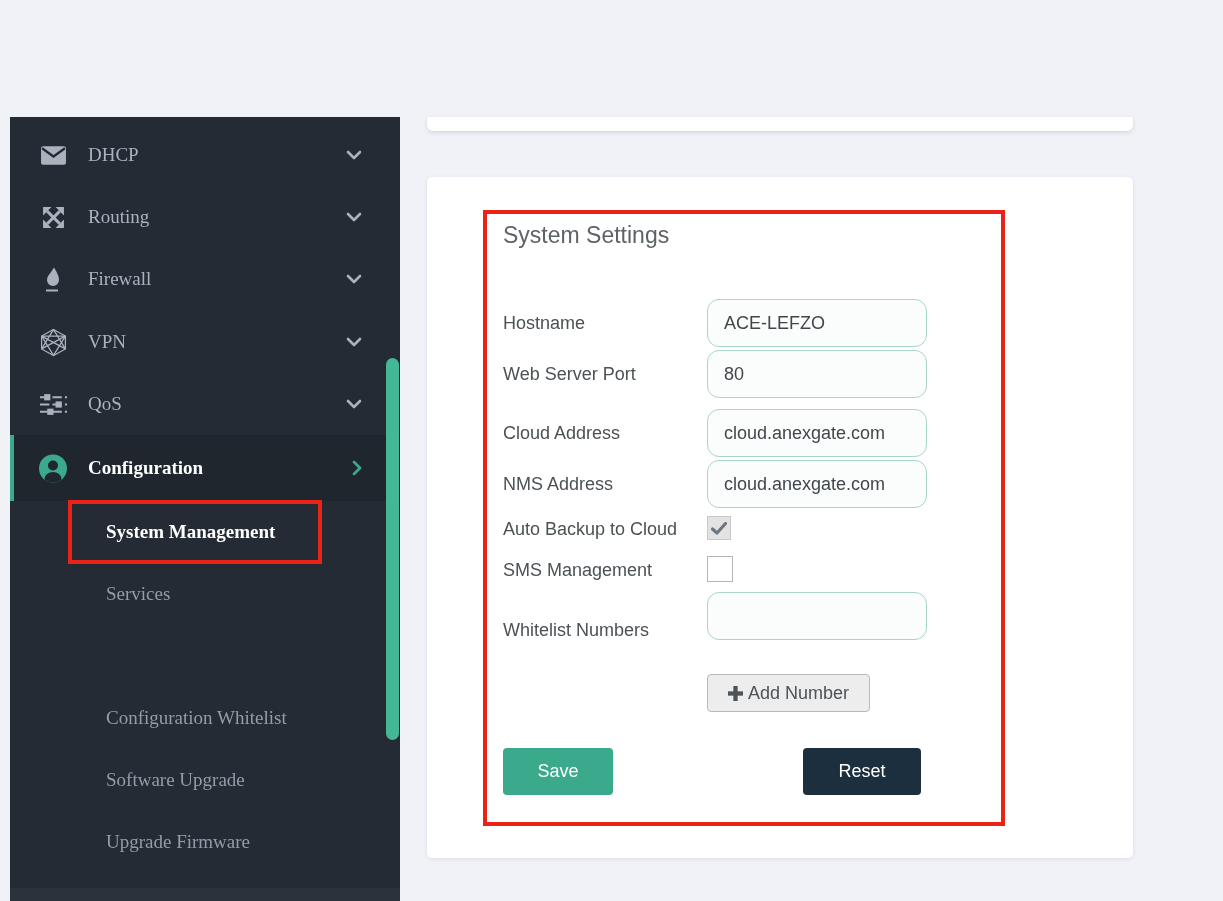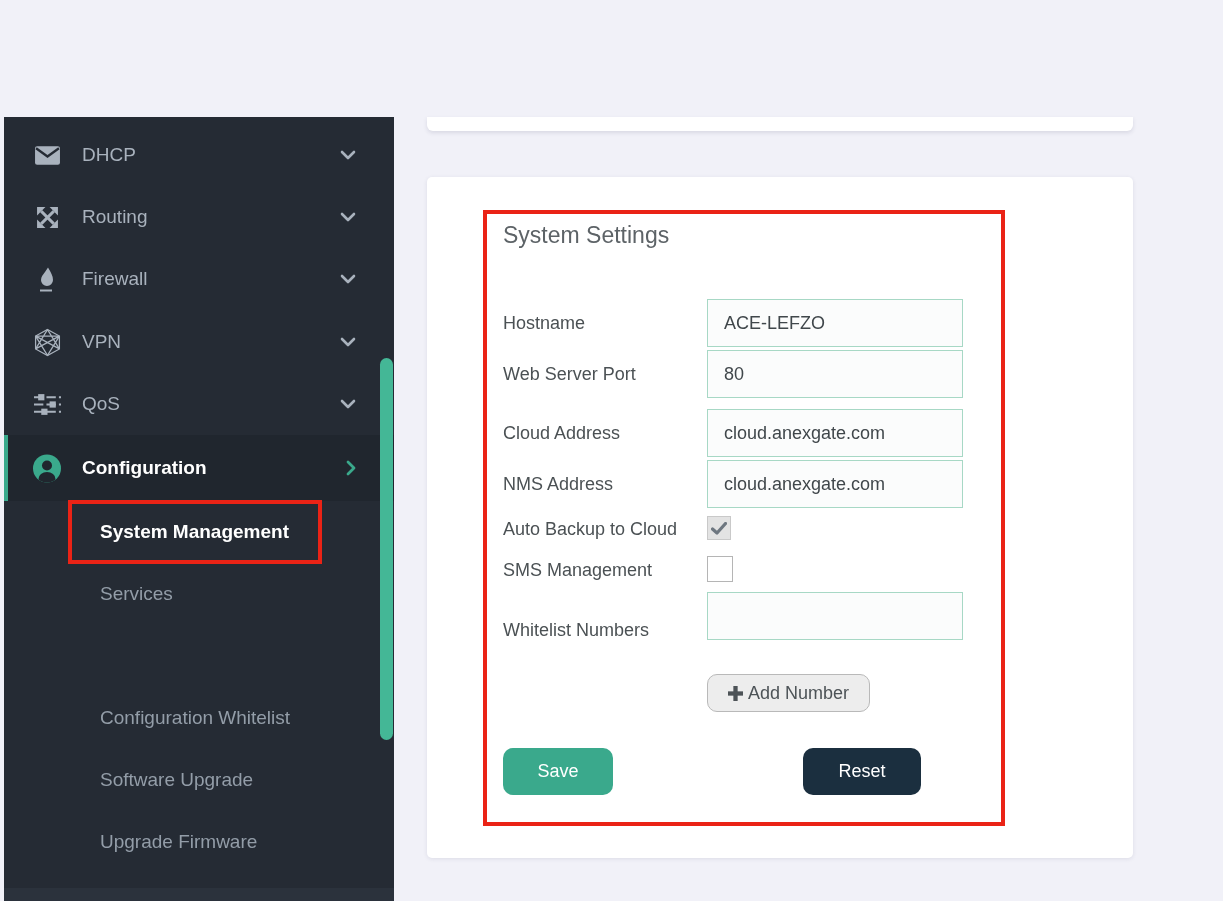--- a/index.html
+++ b/index.html
@@ -16,7 +16,7 @@
   .back-btn { position:absolute; left:322px; top:40px; width:35px; height:35px; border-radius:50%; background:#55575a; display:flex; align-items:center; justify-content:center; cursor:pointer; }
 
   
-  .sidebar { position:absolute; left:4px; top:117px; width:390px; height:784px; background:#252b34; }
+  .sidebar { position:absolute; left:10px; top:117px; width:390px; height:784px; background:#252b34;font-family:Liberation Serif, serif; }
   .nav-item { position:absolute; left:0; width:390px; height:62px; display:flex; align-items:center; padding:0 38px 0 28px; color:#a9b2bd; font-size:19px; cursor:pointer; }
   .nav-icon { width:30px; display:flex; justify-content:center; align-items:center; }
   .nav-label { margin-left:20px; }

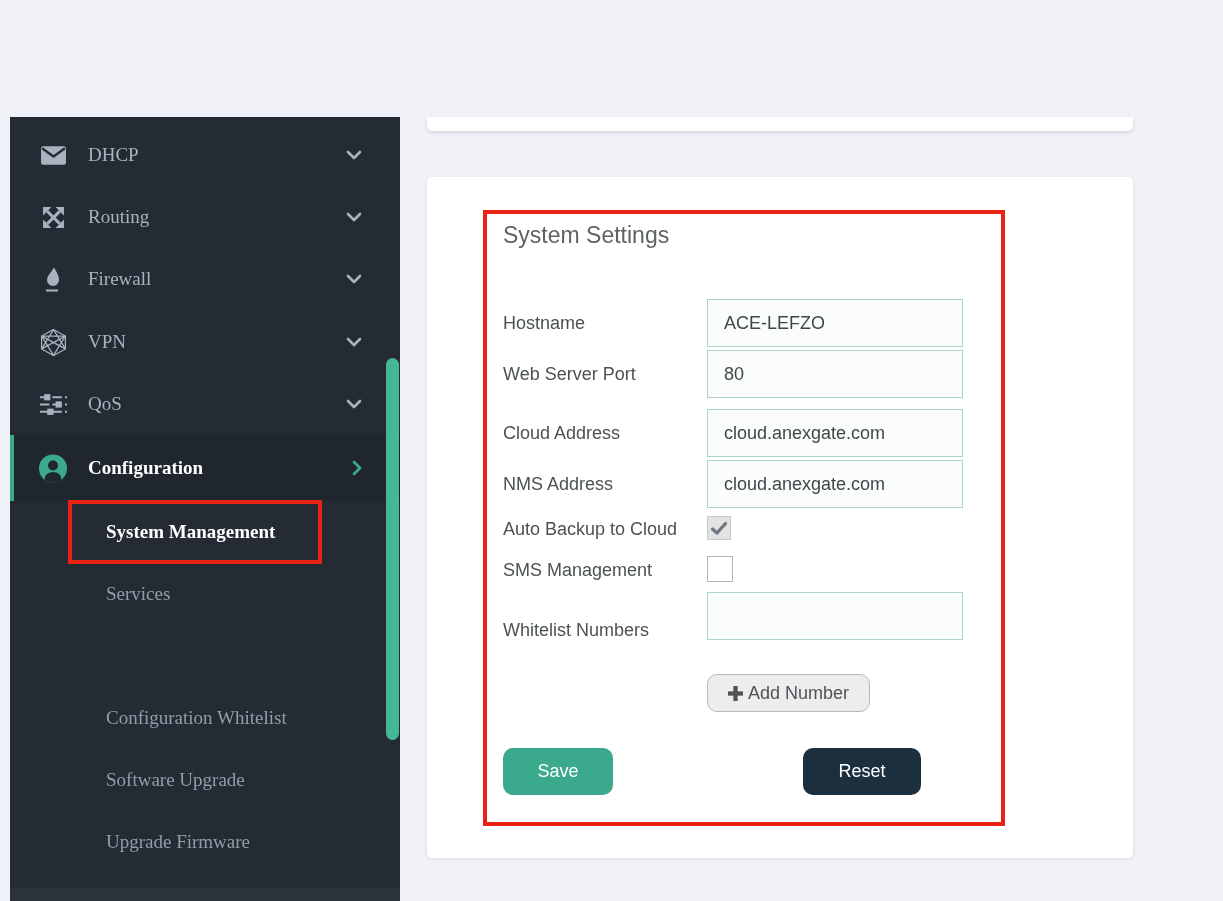--- a/index.html
+++ b/index.html
@@ -32,7 +32,7 @@
   .card { position:absolute; left:427px; top:177px; width:706px; height:681px; background:#ffffff; border-radius:5px; box-shadow:0 1px 4px rgba(40,40,80,.10); }
   .panel-title { position:absolute; left:76px; top:45px; font-size:23px; color:#5d6367; }
   .form-label { position:absolute; left:76px; font-size:18px; color:#4b5154; line-height:22px; white-space:nowrap; }
-  .text-input { position:absolute; left:280px; width:256px; height:48px; border:1px solid #a7d8c5; border-radius:0; background:#fbfcfc; font-family:"Liberation Sans", sans-serif; font-size:18px; color:#40474b; padding:0 16px; outline:none; }
+  .text-input { position:absolute; left:280px; width:220px; height:48px; border:1px solid #a7d8c5; border-radius:12px; background:#fbfcfc; font-family:"Liberation Sans", sans-serif; font-size:18px; color:#40474b; padding:0 16px; outline:none; }
   .checkbox { position:absolute; left:280px; background:#ffffff; border:1px solid #b5b5b5; display:flex; align-items:center; justify-content:center; cursor:pointer; }
   .checkbox svg { display:none; }
   .checkbox.checked { background:#e3e3e3; border-color:#c9c9c9; }

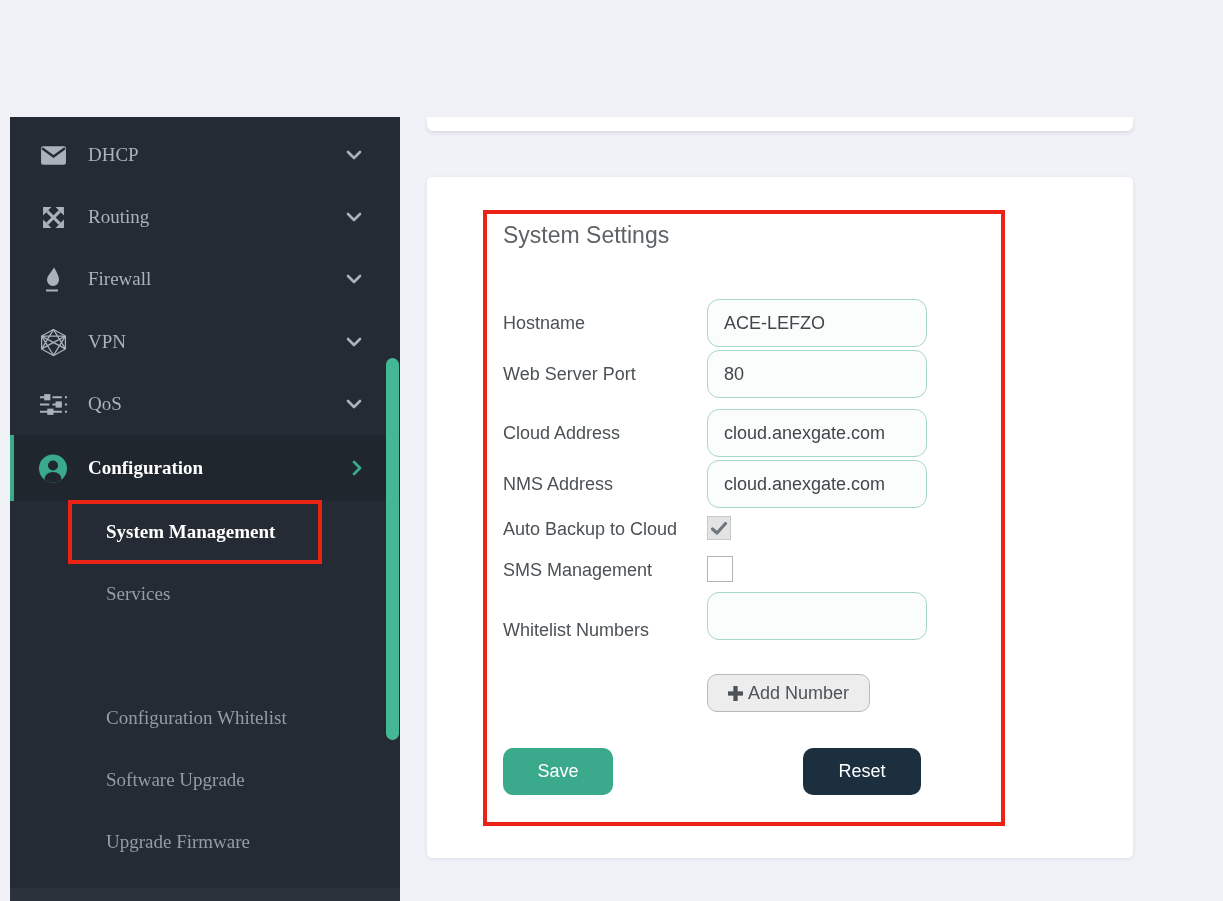--- a/index.html
+++ b/index.html
@@ -37,7 +37,7 @@
   .checkbox svg { display:none; }
   .checkbox.checked { background:#e3e3e3; border-color:#c9c9c9; }
   .checkbox.checked svg { display:block; }
-  .btn { display:flex; align-items:center; justify-content:center; border-radius:10px; cursor:pointer; font-size:18px; }
+  .btn { display:flex; align-items:center; justify-content:center; border-radius:4px; cursor:pointer; font-size:18px; }
   .btn-add { position:absolute; left:280px; top:497px; width:163px; height:38px; background:#ededed; border:1px solid #b9b9b9; color:#4d5357; gap:5px; }
   .btn-save { position:absolute; left:76px; top:571px; width:110px; height:47px; background:#3aa98c; border:none; color:#ffffff; }
   .btn-reset { position:absolute; left:376px; top:571px; width:118px; height:47px; background:#1b2f3f; border:none; color:#ffffff; }

